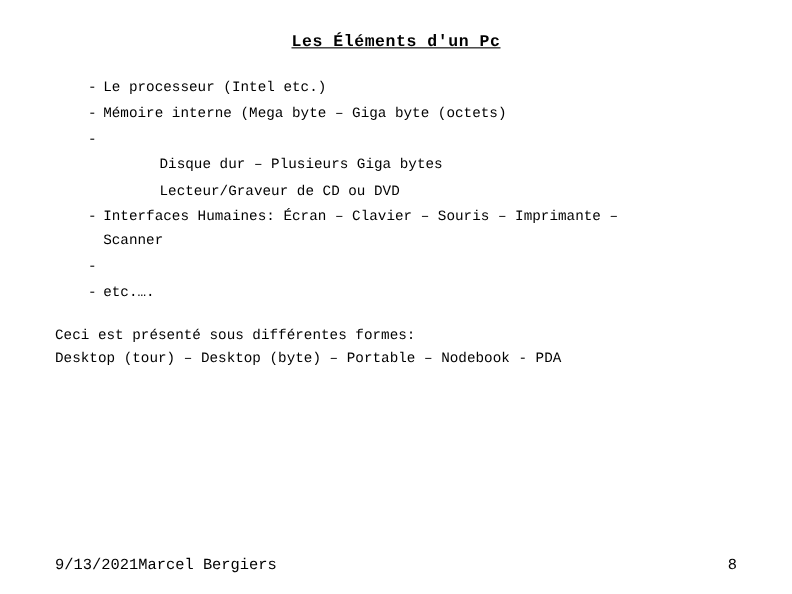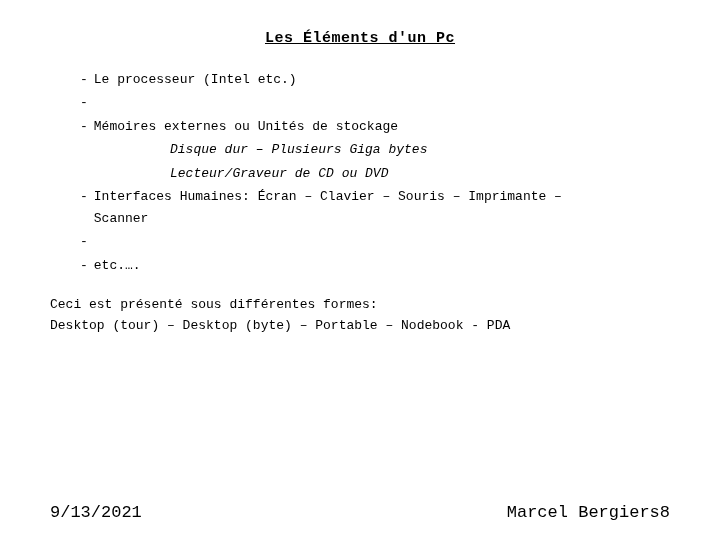--- a/index.html
+++ b/index.html
@@ -104,6 +104,7 @@
 
     <div class="bullet-l1">
       <span class="dash">-</span>
+      <span>Mémoire interne (Mega byte – Giga byte (octets)</span>
     </div>
 
     <div class="bullet-l1">

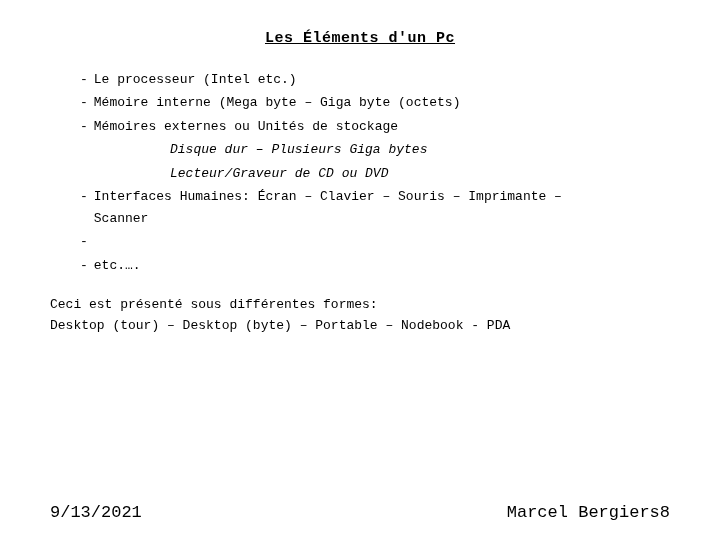--- a/index.html
+++ b/index.html
@@ -109,7 +109,6 @@
 
     <div class="bullet-l1">
       <span class="dash">-</span>
-      <span>Mémoires externes ou Unités de stockage</span>
     </div>
 
     <div class="bullet-l2">

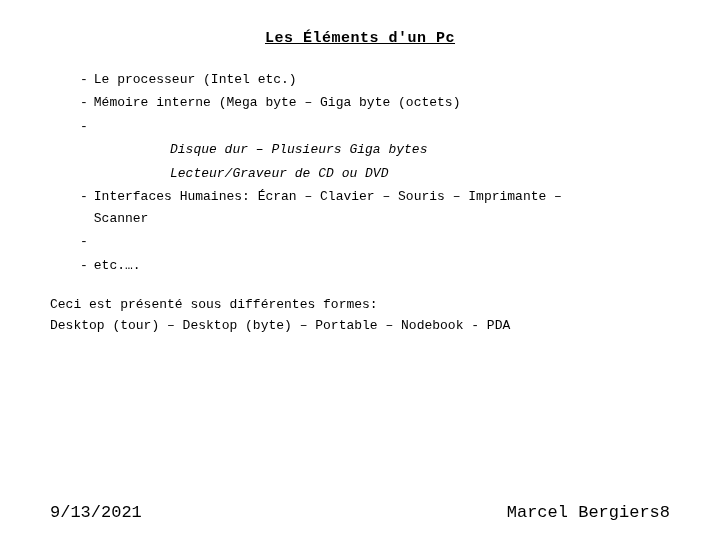--- a/index.html
+++ b/index.html
@@ -52,9 +52,8 @@
     }
 
     .bullet-l2 {
-      margin-left: 120px;
+      margin-left: 95px;
       margin-bottom: 2px;
-      font-style: italic;
     }
 
     .bullet-interfaces {

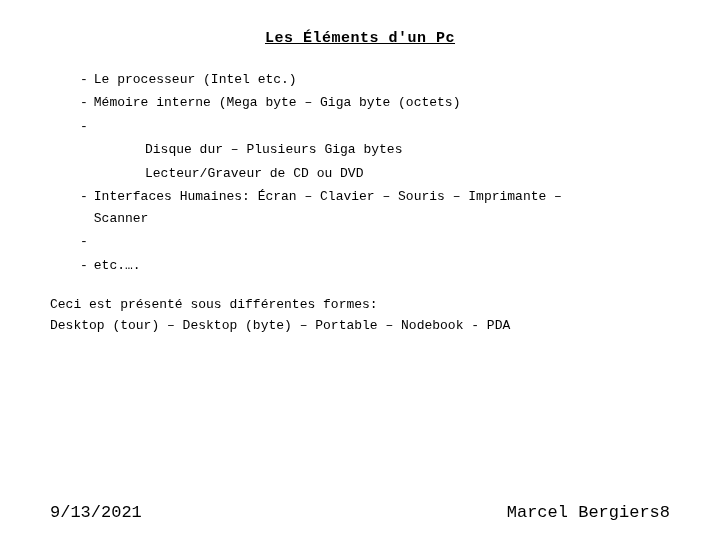--- a/index.html
+++ b/index.html
@@ -79,7 +79,7 @@
       right: 50px;
       display: flex;
       justify-content: space-between;
-      font-size: 17px;
+      font-size: 14px;
     }
 
     .footer-center {

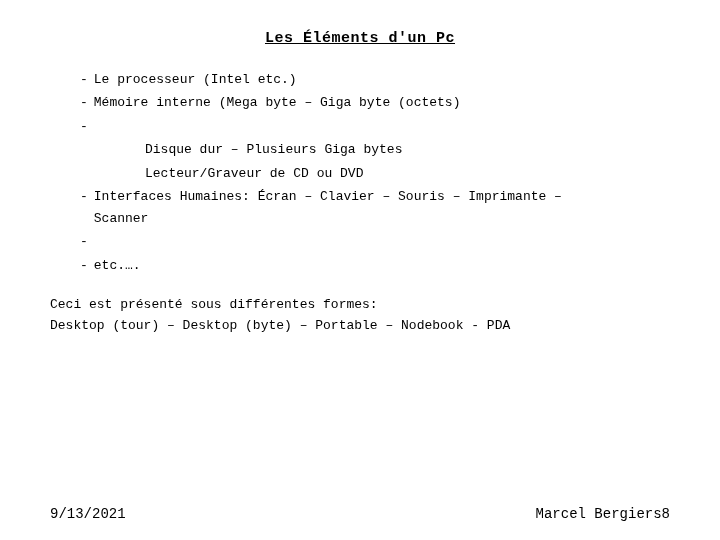--- a/index.html
+++ b/index.html
@@ -83,7 +83,7 @@
     }
 
     .footer-center {
-      text-align: right;
+      text-align: left;
       flex: 1;
     }
   </style>

